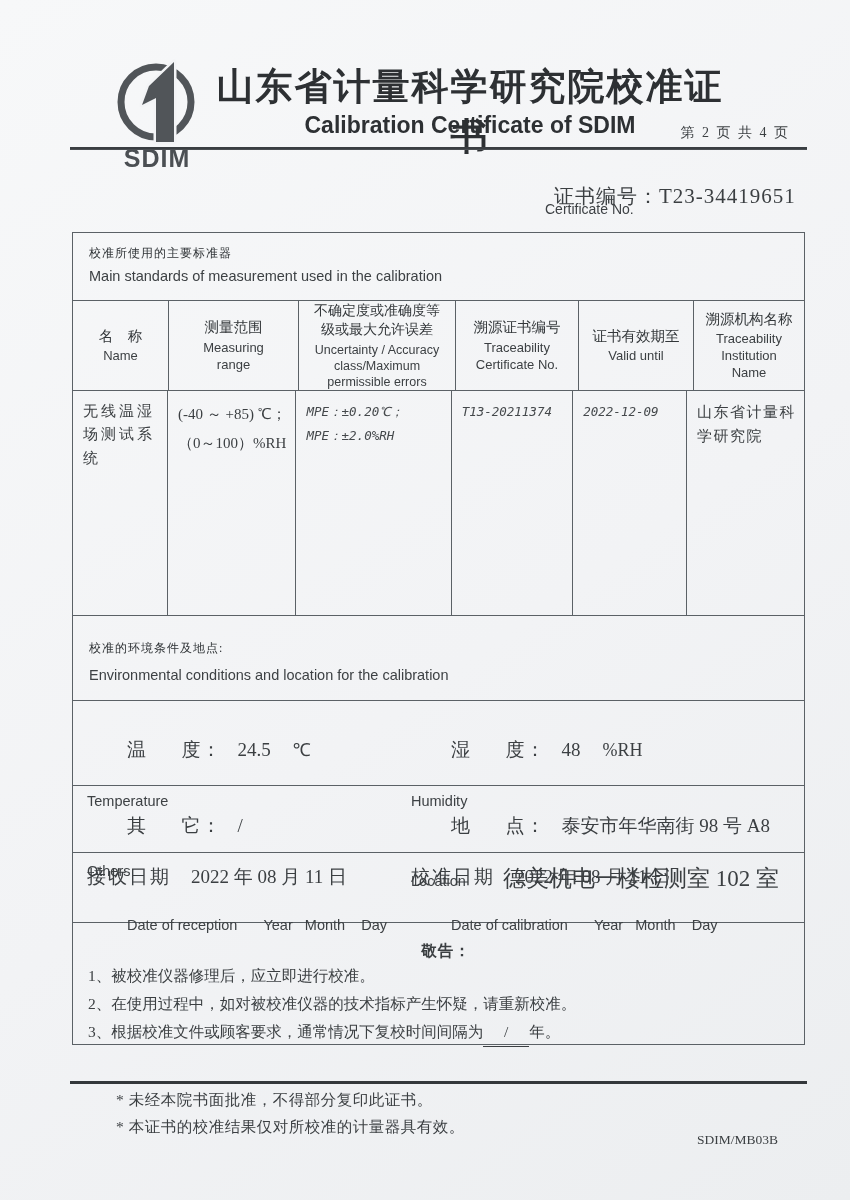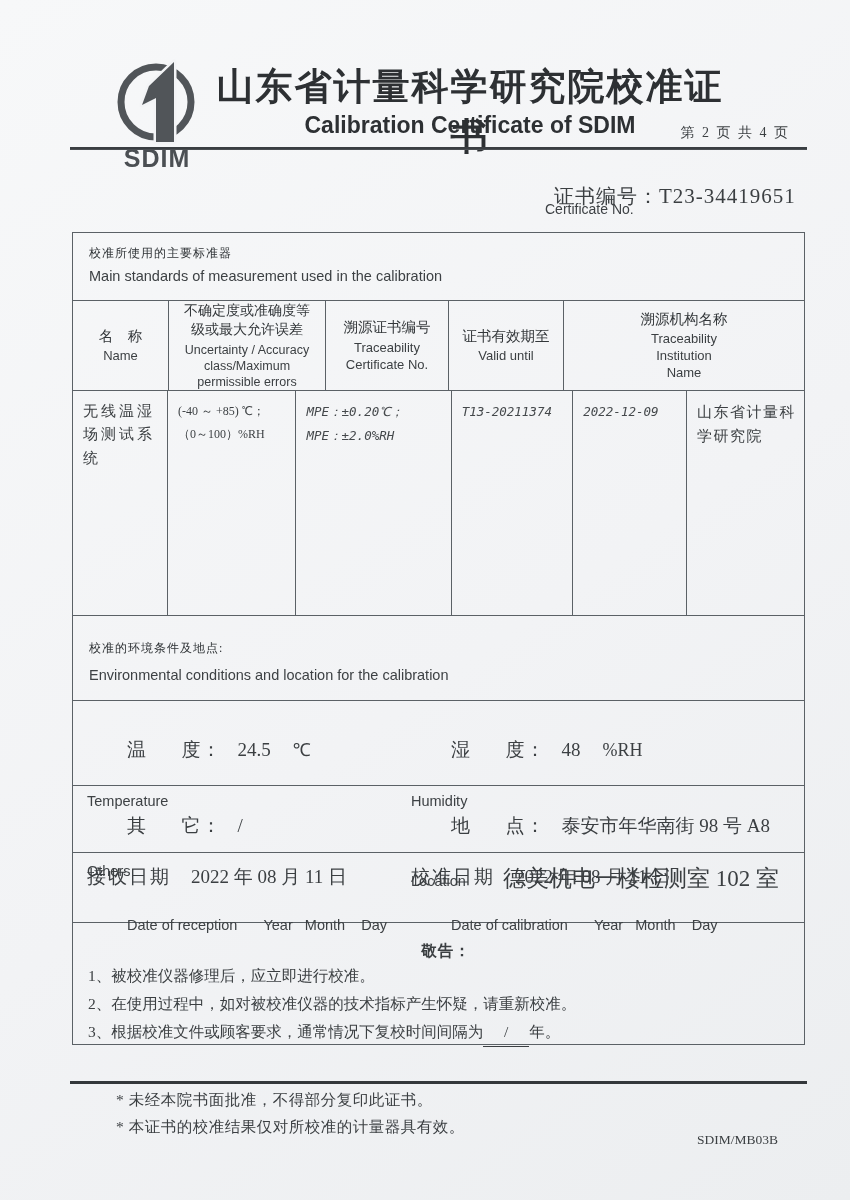--- a/index.html
+++ b/index.html
@@ -126,6 +126,11 @@
         <div class="zh">名    称</div>
         <div class="en">Name</div>
       </div>
+      <div class="gcell hcell c2">
+        <div class="zh">测量范围</div>
+        <div class="en">Measuring
+range</div>
+      </div>
       <div class="gcell hcell tight c3">
         <div class="zh">不确定度或准确度等
 级或最大允许误差</div>

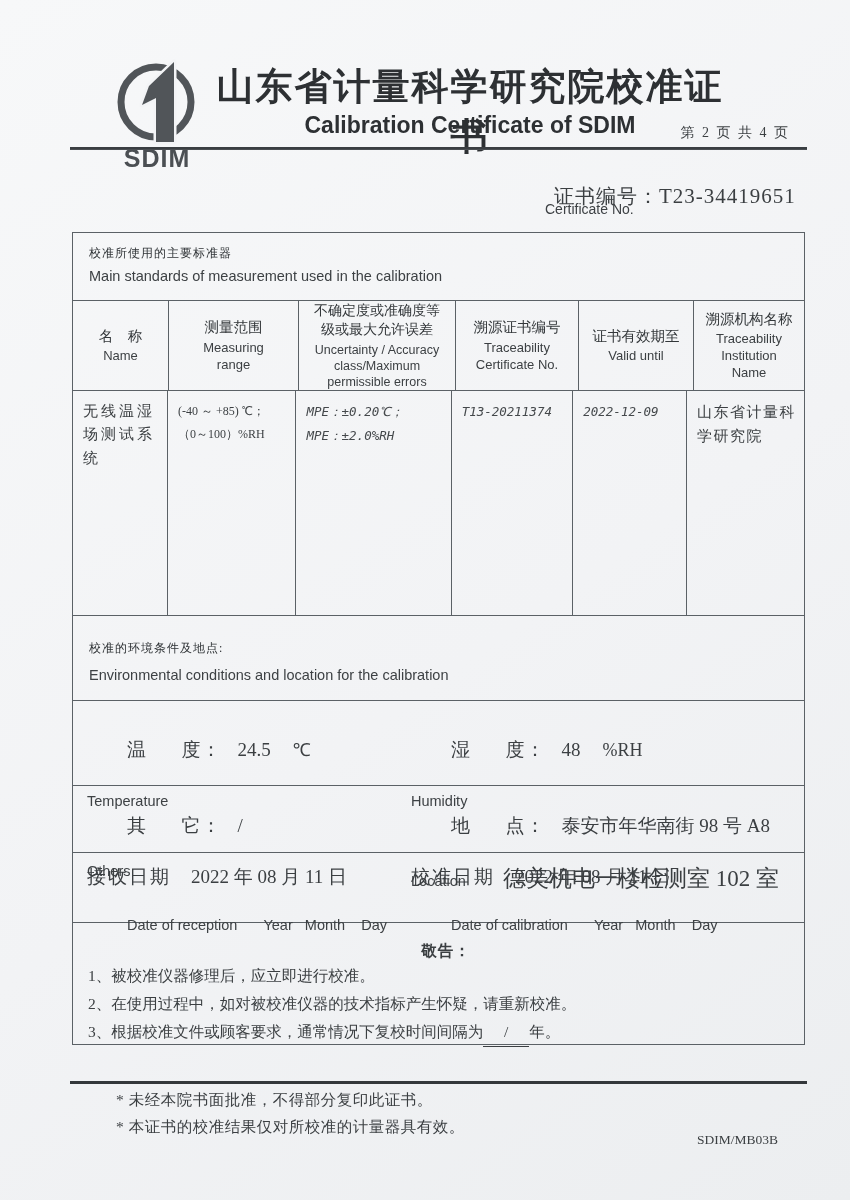--- a/index.html
+++ b/index.html
@@ -52,7 +52,7 @@
   .hcell.tight .en { font-size:12.5px; }
   .bcell { padding:9px 8px 0 10px; white-space:pre; }
   .b-name { font-size:15px; letter-spacing:3px; line-height:1.55; white-space:pre-wrap; }
-  .b-range { font-size:12px; line-height:1.9; }
+  .b-range { font-size:15px; line-height:1.9; }
   .b-mono { font-family:"DejaVu Sans Mono", monospace; font-size:12.5px; line-height:1.9; color:#44484b;font-style:italic; }
   .b-inst { font-size:15px; letter-spacing:1.5px; line-height:1.6; }
   

